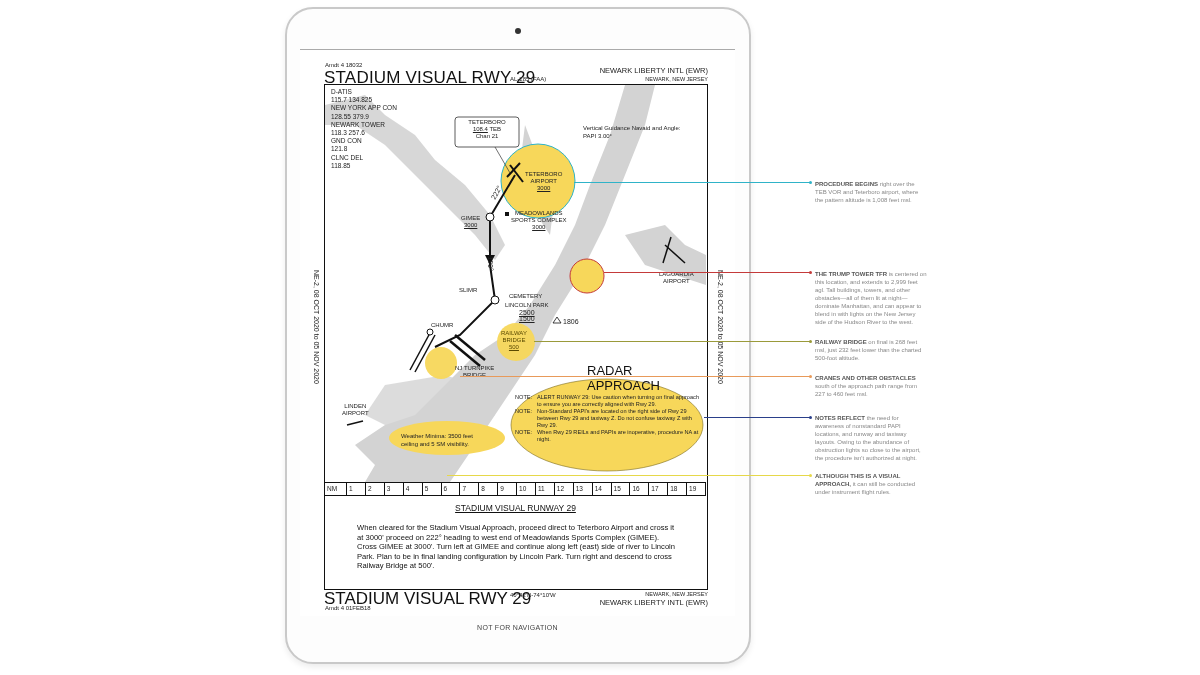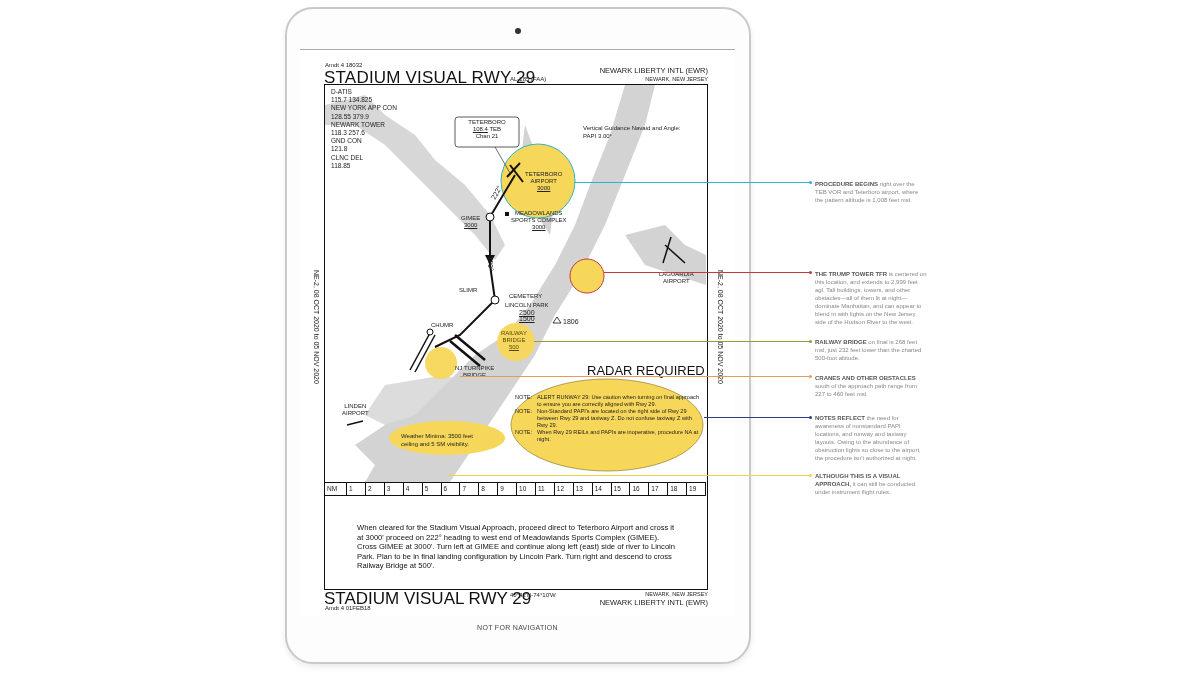--- a/index.html
+++ b/index.html
@@ -162,7 +162,7 @@
     <div>AIRPORT</div>
   </div>
 
-  <div class="radar">RADAR REQUIRED</div>
+  <div class="radar">RADAR APPROACH</div>
 
   <div class="notes">
     <div class="row">

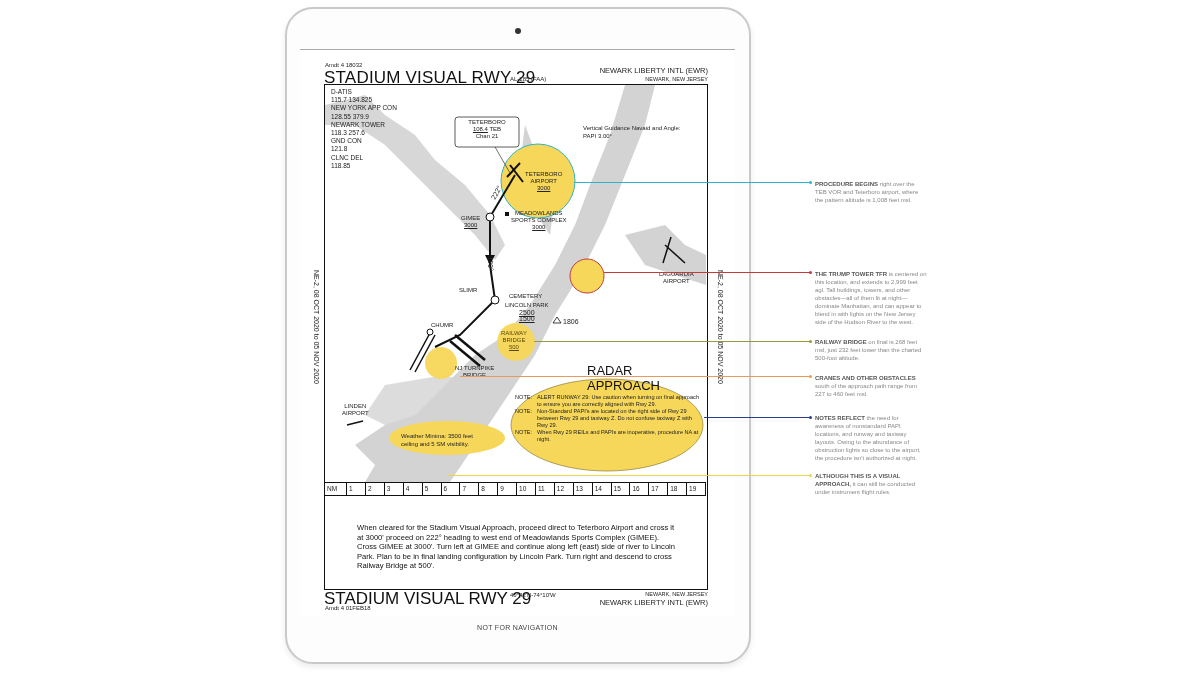--- a/index.html
+++ b/index.html
@@ -204,6 +204,7 @@
     <span>19</span>
   </div>
 
+  <div class="ptitle">STADIUM VISUAL RUNWAY 29</div>
   <div class="ptext">When cleared for the Stadium Visual Approach, proceed direct to Teterboro Airport and cross it at 3000' proceed on 222° heading to west end of Meadowlands Sports Complex (GIMEE).  Cross GIMEE at 3000'.  Turn left at GIMEE and continue along left (east) side of river to Lincoln Park.  Plan to be in final landing configuration by Lincoln Park.  Turn right and descend to cross Railway Bridge at 500'.</div>
 </div>
 

